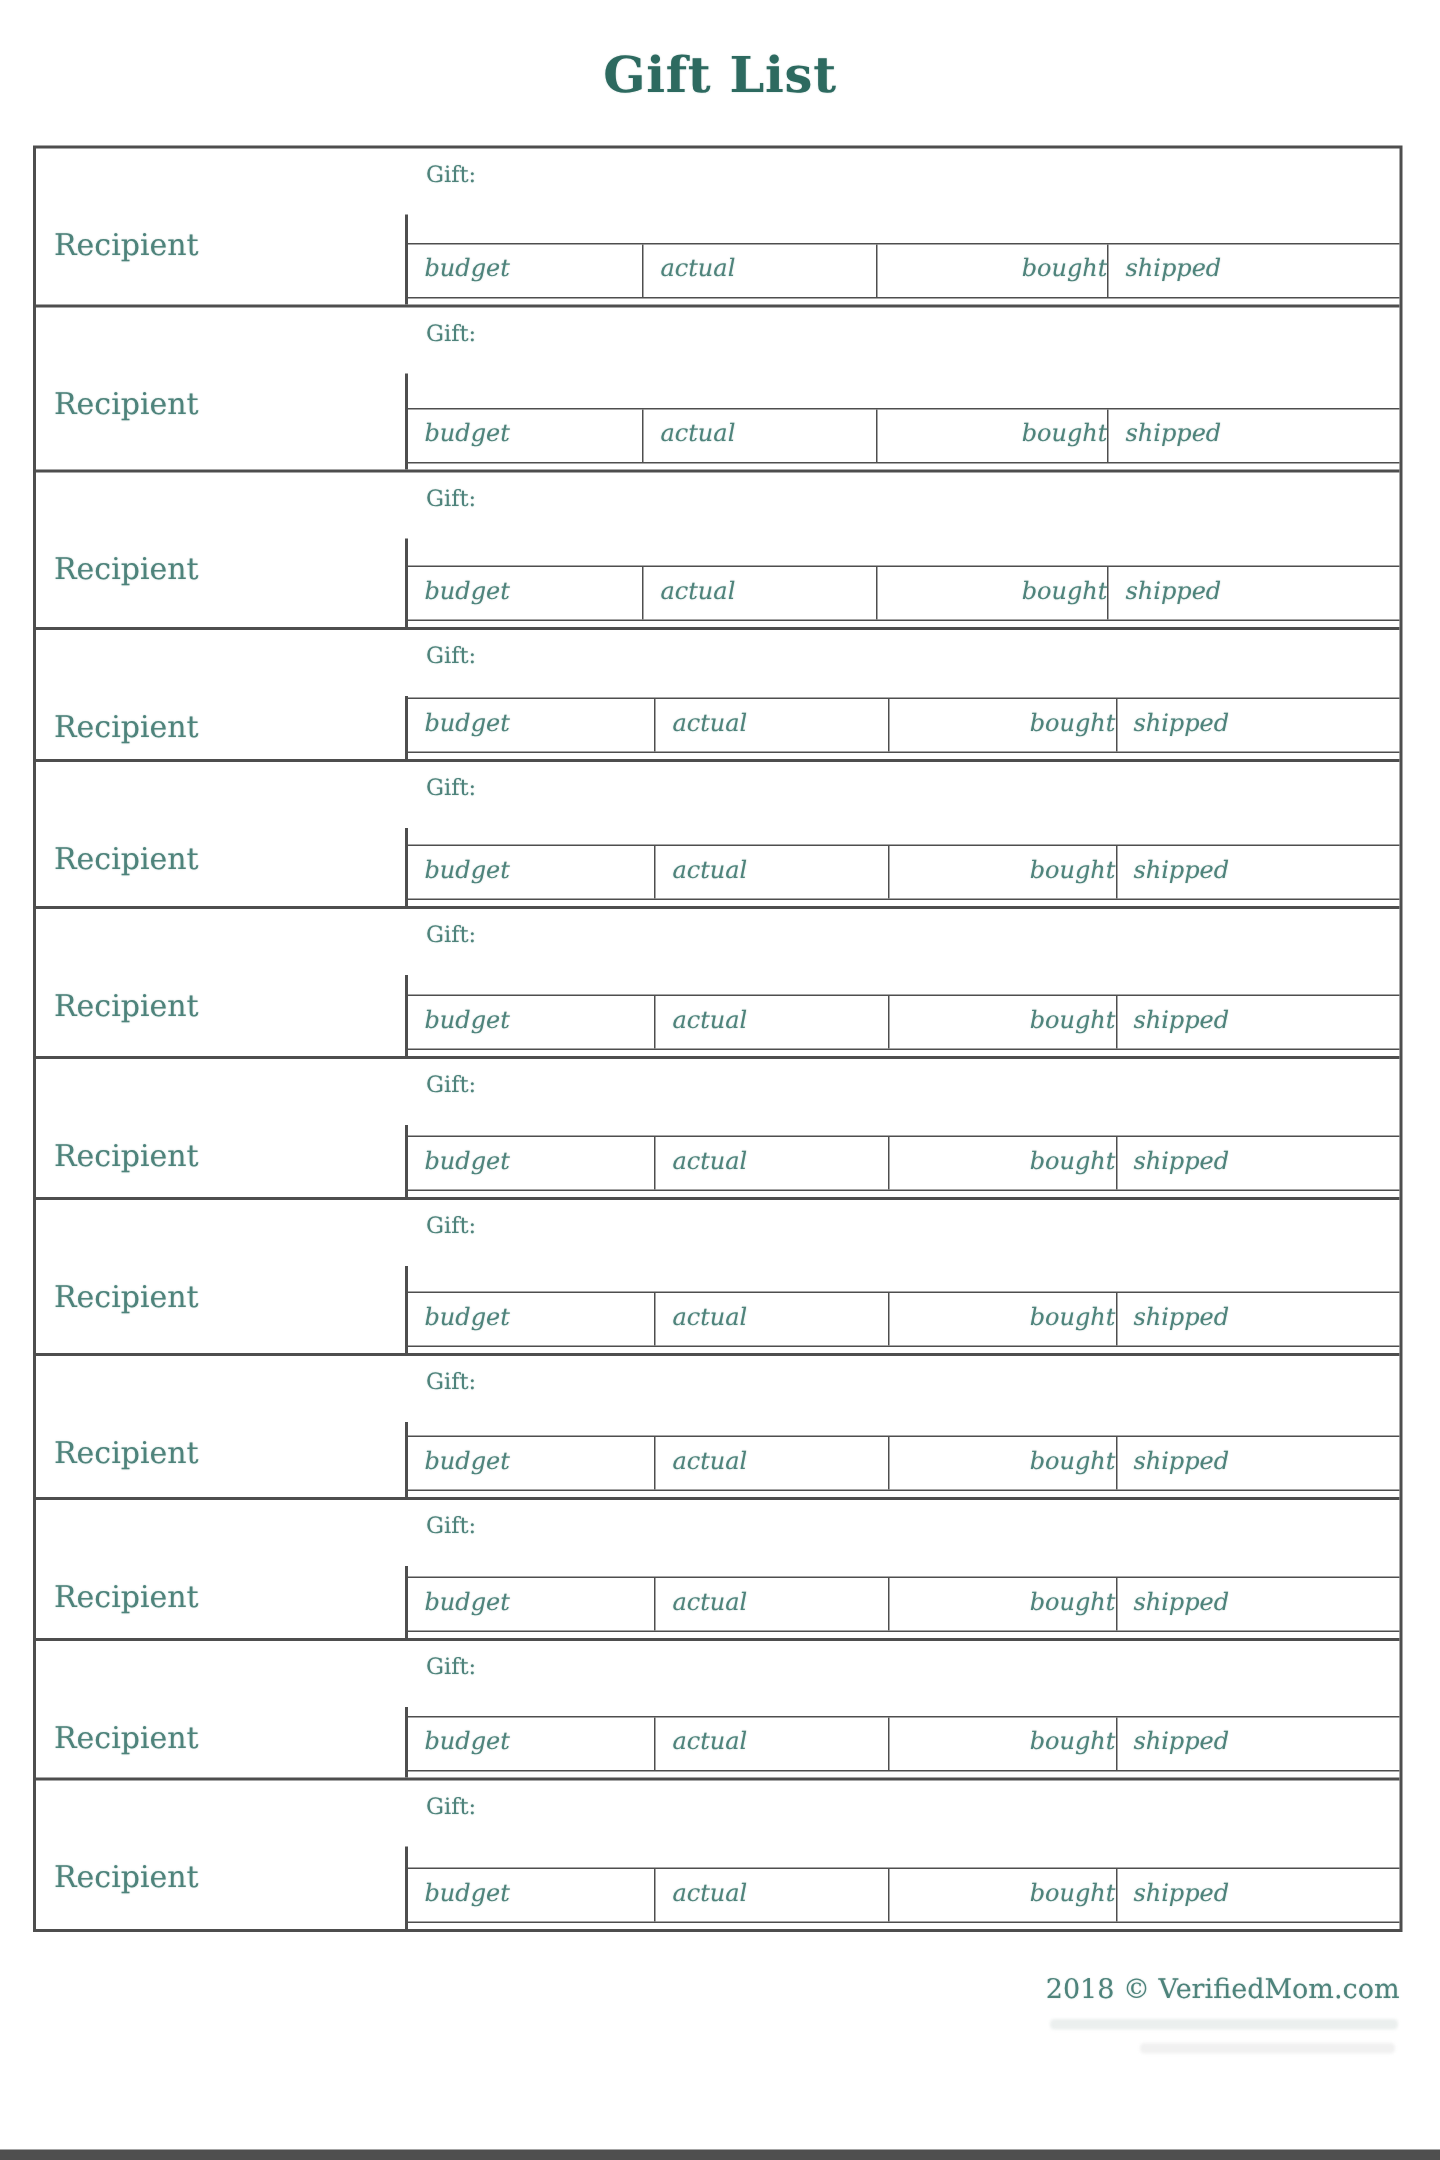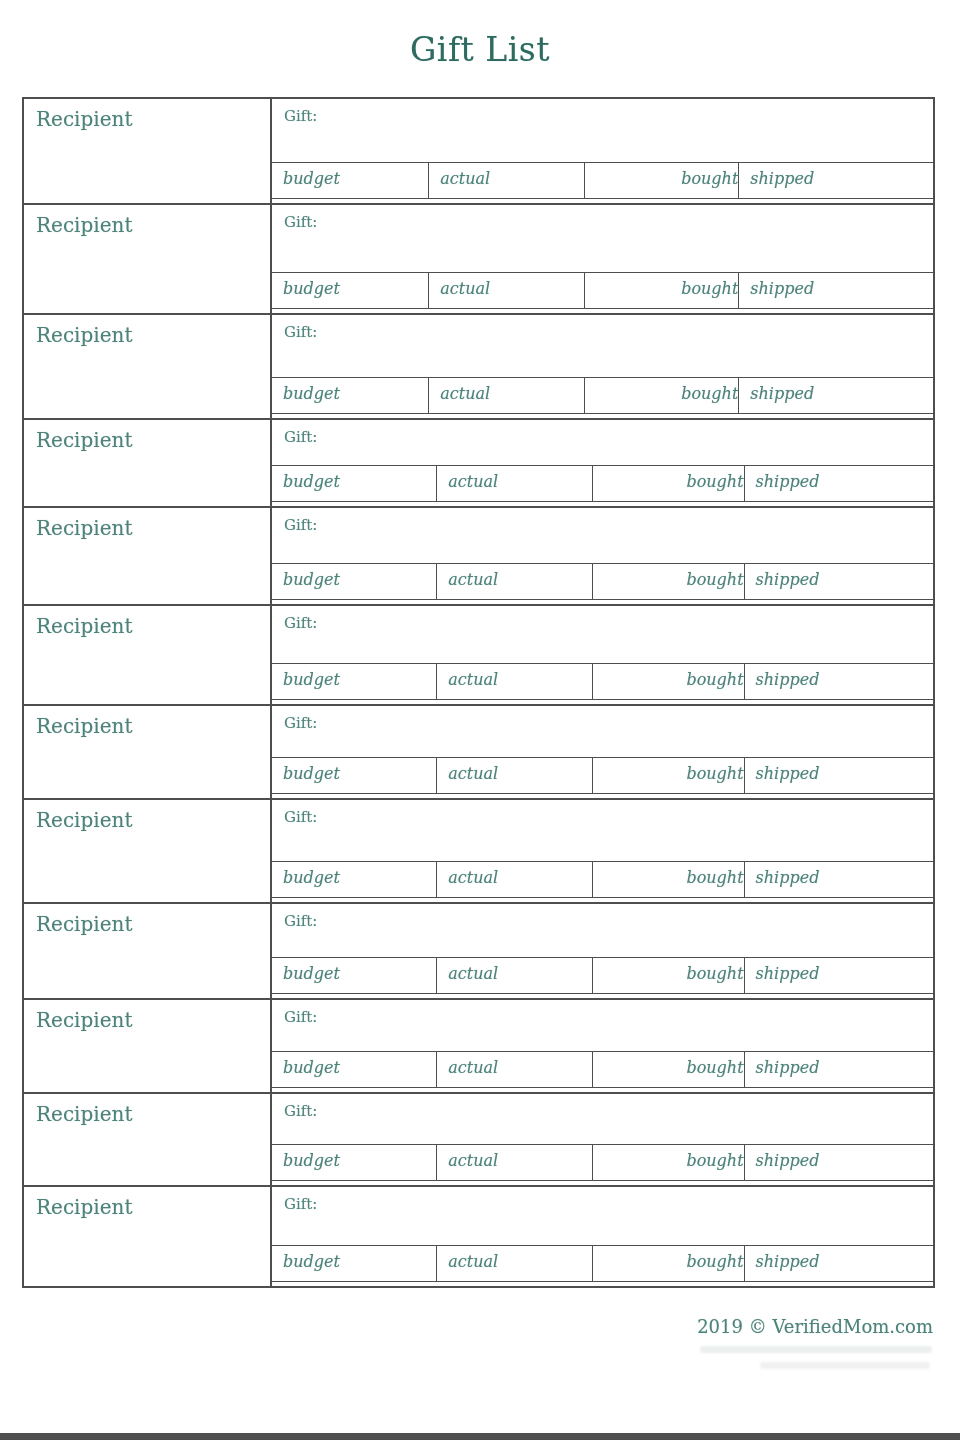--- a/index.html
+++ b/index.html
@@ -17,7 +17,7 @@
 
   .title{
     position:absolute;top:30px;left:0;width:960px;
-    text-align:center;font-size:33px;font-weight:400;letter-spacing:.5px;
+    text-align:center;font-size:33px;font-weight:700;letter-spacing:.5px;
     color:var(--title);text-shadow:0 0 1px rgba(45,106,96,.35);
   }
 

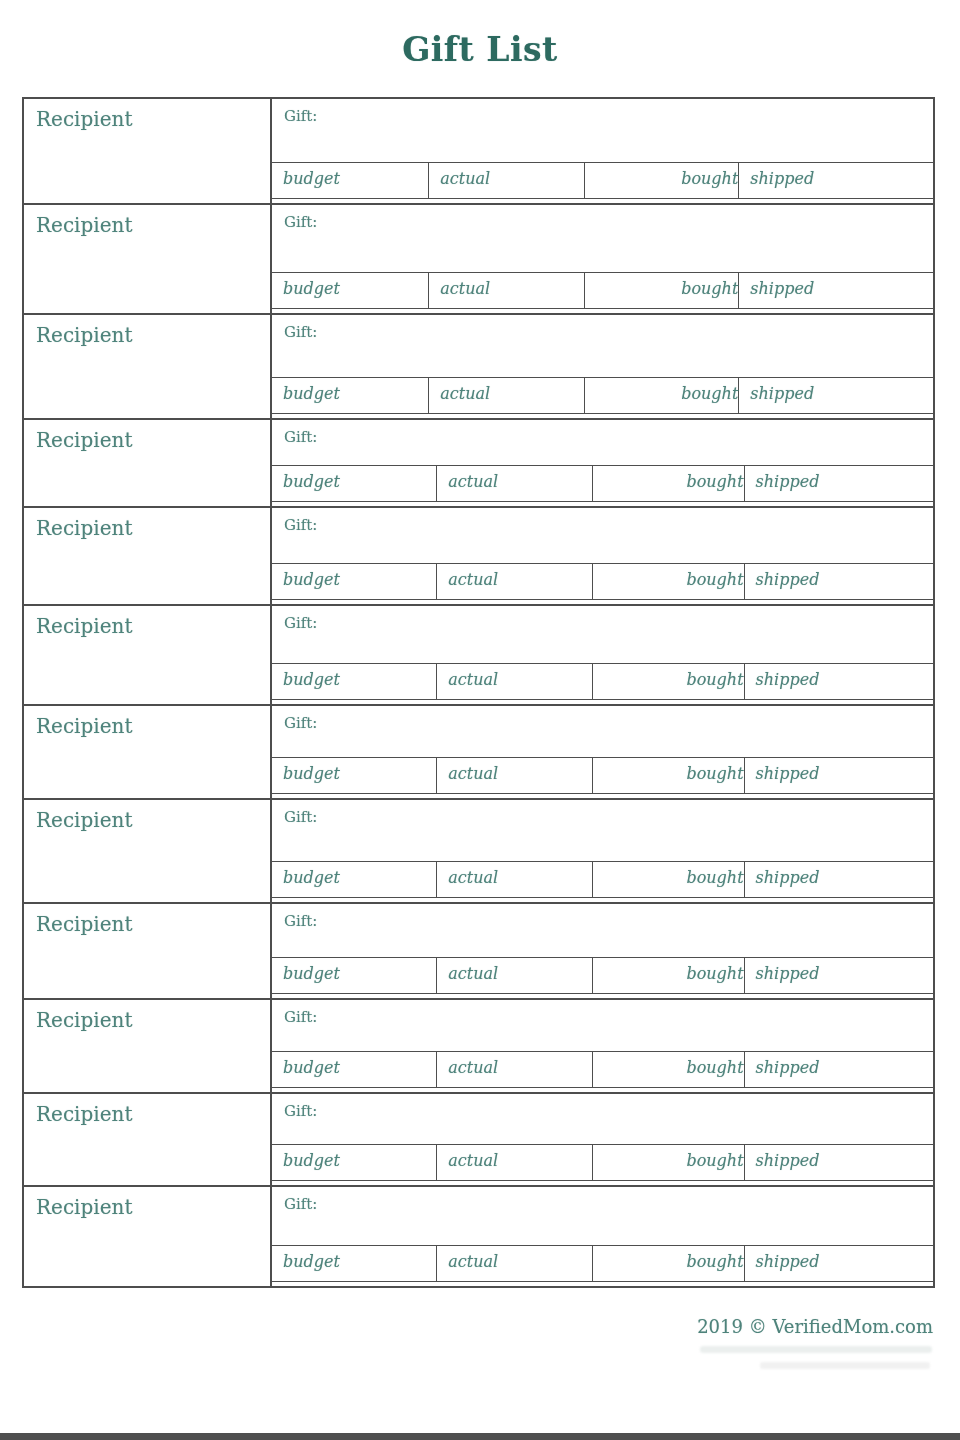--- a/index.html
+++ b/index.html
@@ -46,6 +46,7 @@
     width:248px;flex:0 0 248px;
     border-right:2px solid var(--border);
     padding:8px 10px 0 12px;
+    margin-top:44px;
   }
   .recipient-label{
     font-size:20px;color:var(--accent);

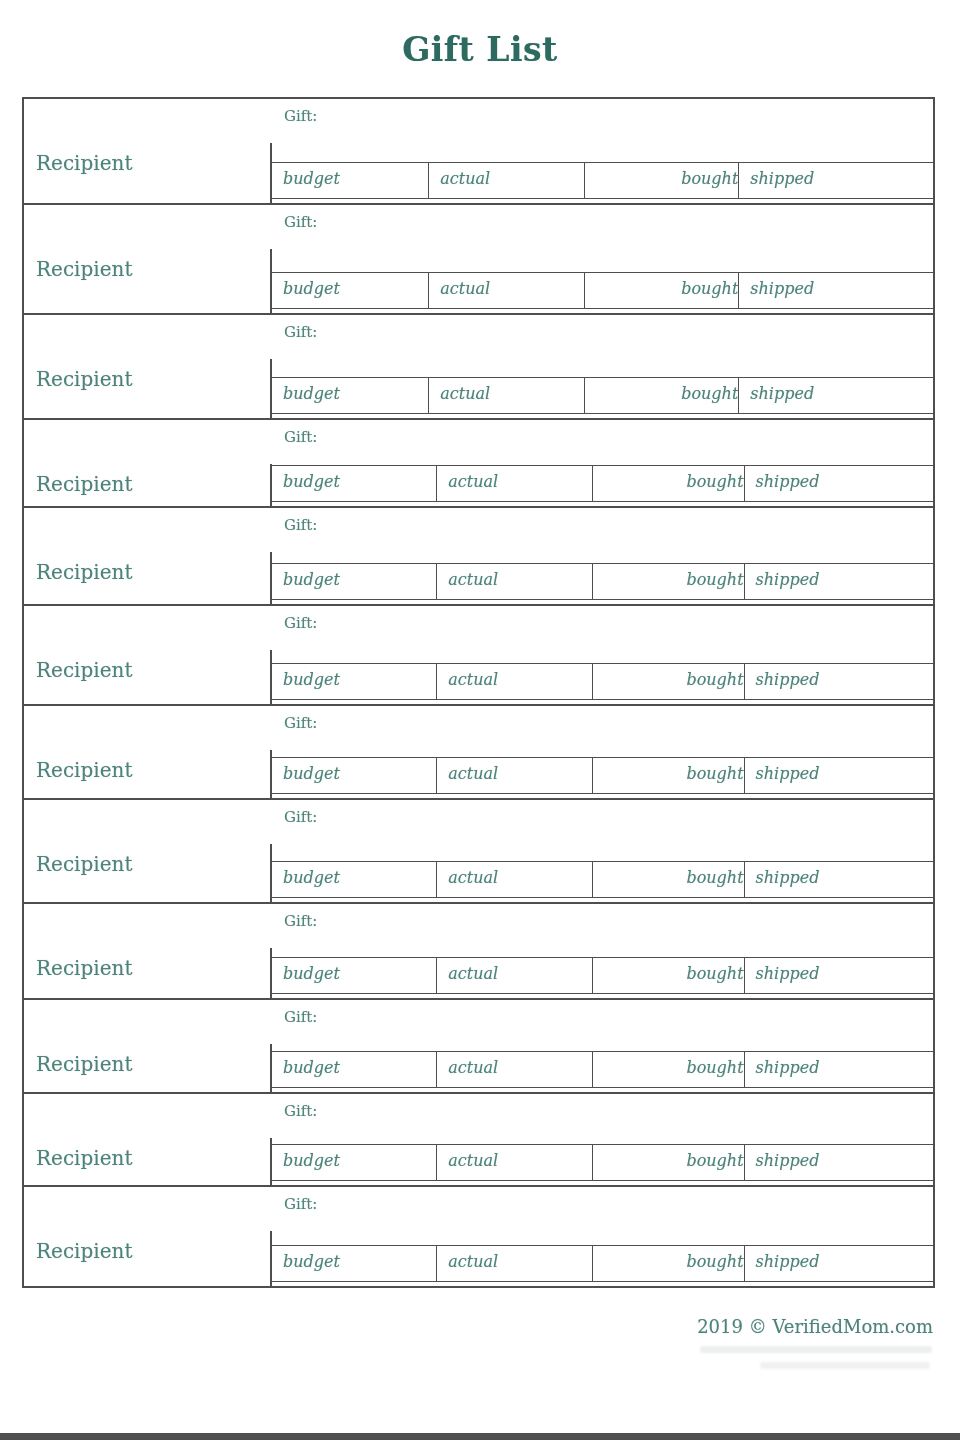--- a/index.html
+++ b/index.html
@@ -397,7 +397,7 @@
     </div>
   </div>
 
-  <div class="footer-credit">2019 © VerifiedMom.com</div>
+  <div class="footer-credit">2018 © VerifiedMom.com</div>
   <div class="footer-ghost ghost-1"></div>
   <div class="footer-ghost ghost-2"></div>
 

